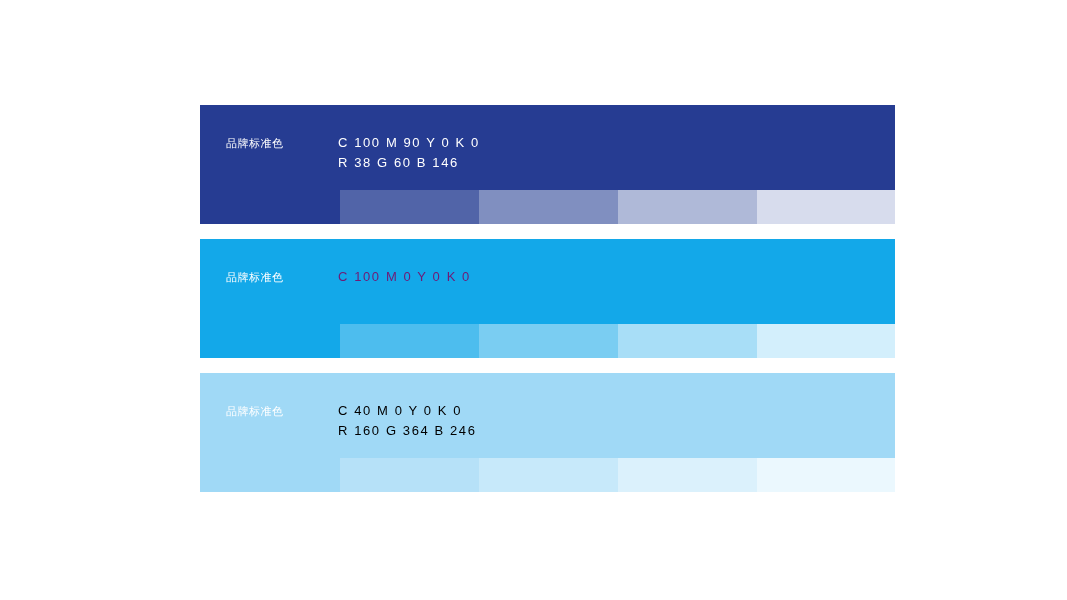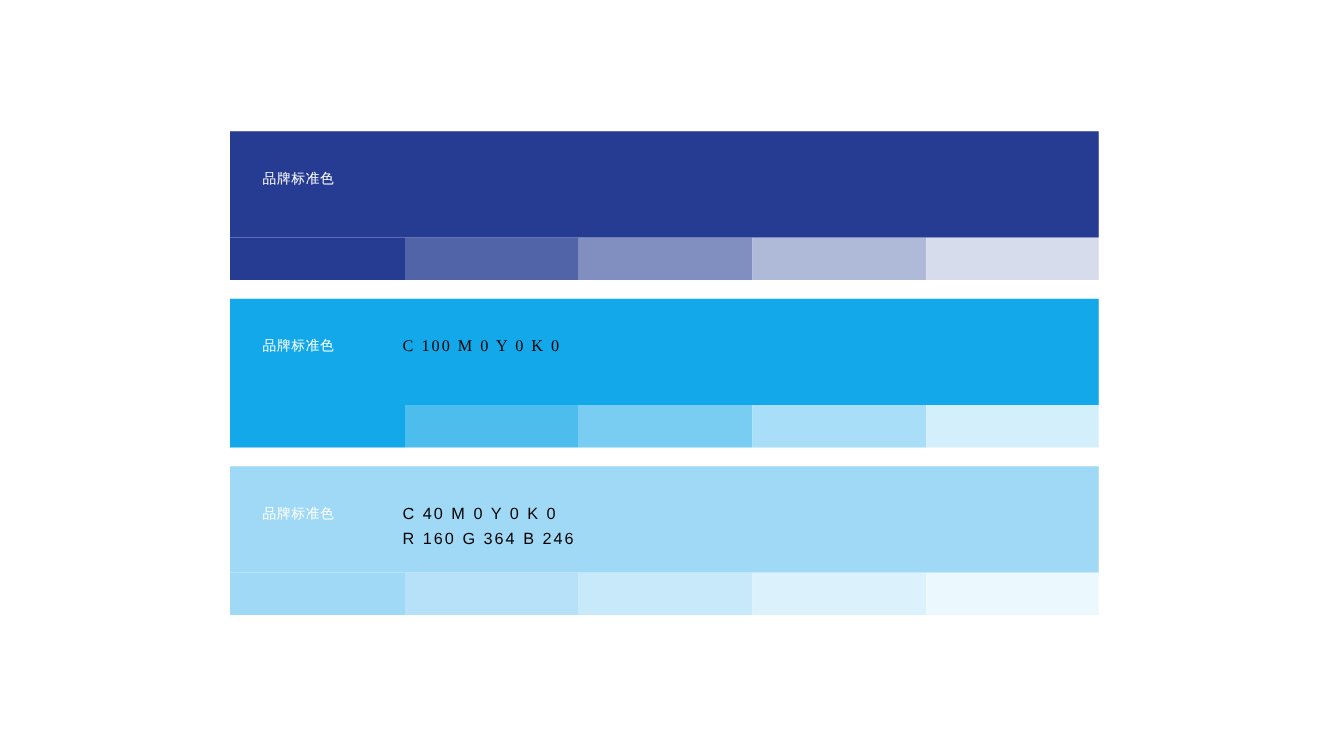--- a/index.html
+++ b/index.html
@@ -21,7 +21,7 @@
   }
   .palette-stack {
     position: absolute;
-    left: 184px;
+    left: 200px;
     top: 105px;
     width: 695px;
   }

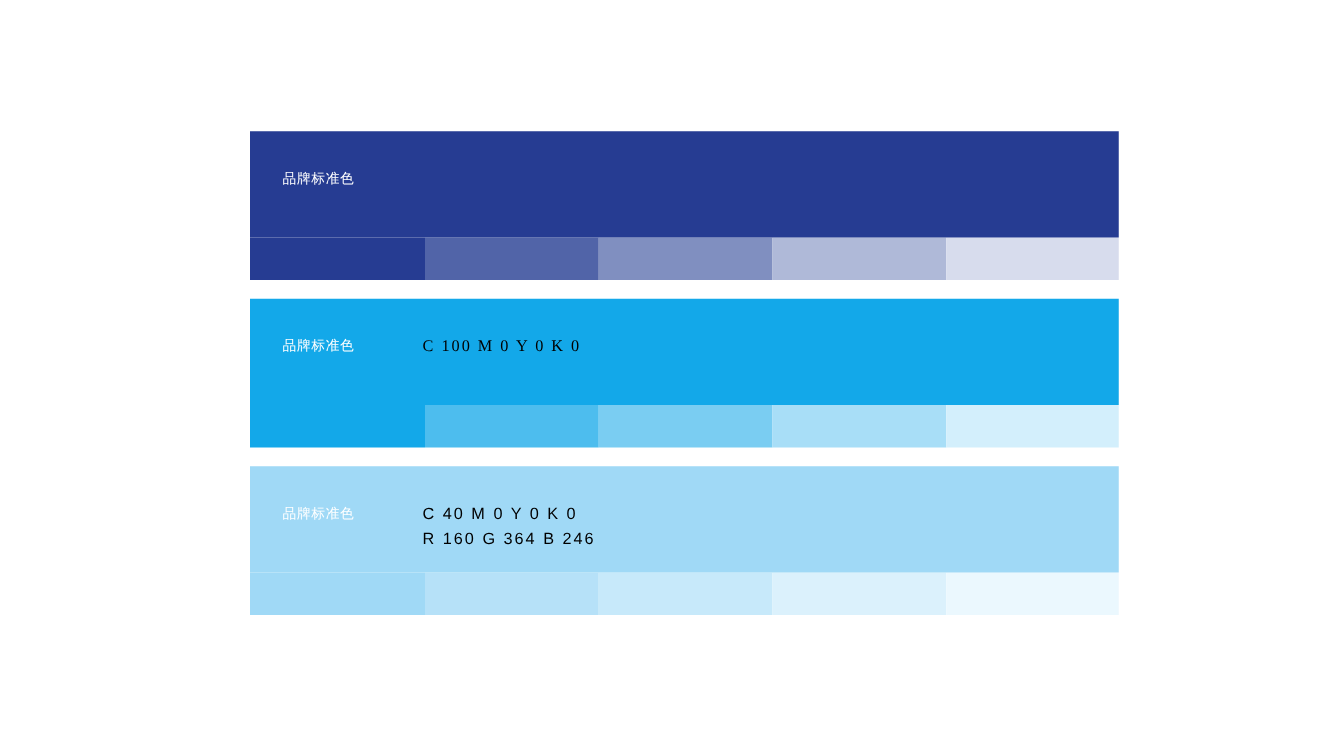--- a/index.html
+++ b/index.html
@@ -81,6 +81,10 @@
     <div class="color-block">
       <div class="block-main" style="background:#263c92;">
         <div class="swatch-name" style="color:#ffffff;">品牌标准色</div>
+        <div class="spec-lines" style="color:#ffffff;">
+          <span class="spec-line">C 100 M 90 Y 0 K 0</span>
+          <span class="spec-line">R 38 G 60 B 146</span>
+        </div>
       </div>
       <div class="tint-strip">
         <div class="tint-cell c0" style="background:#263c92;"></div>

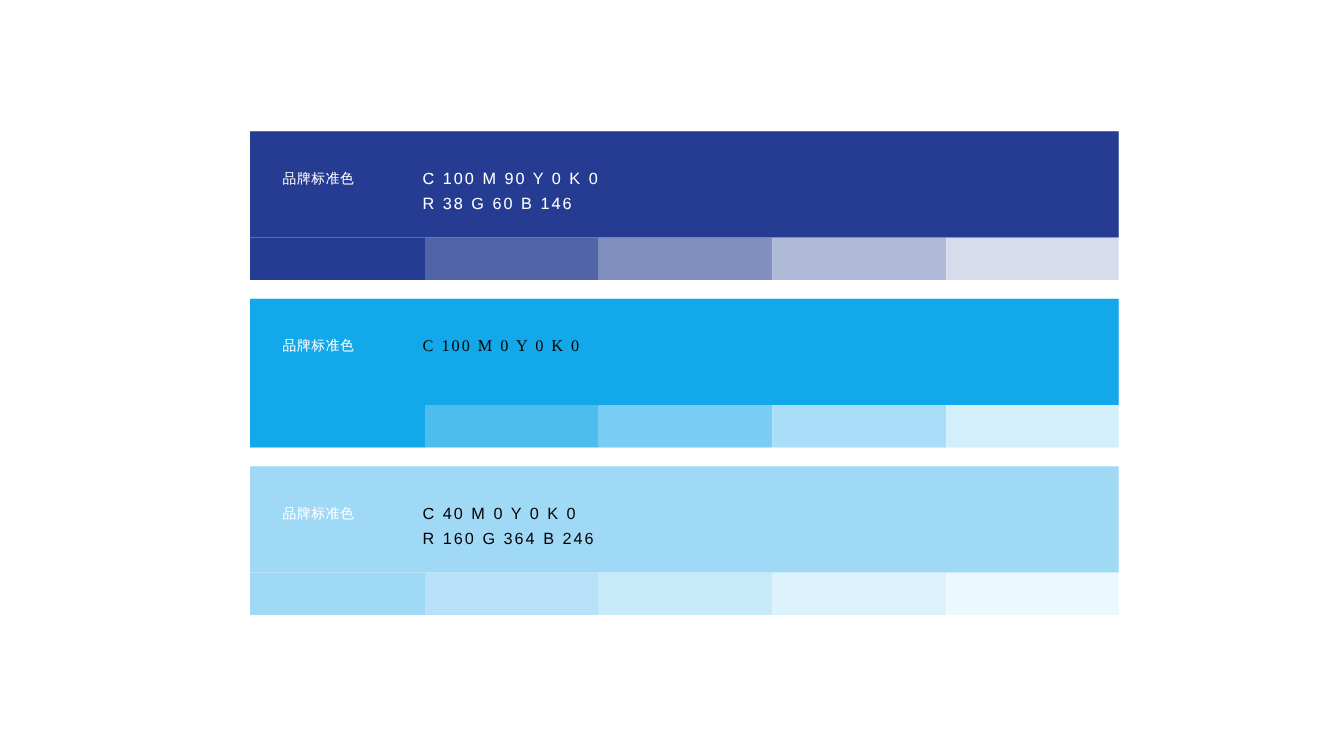--- a/index.html
+++ b/index.html
@@ -98,7 +98,7 @@
     <div class="color-block">
       <div class="block-main" style="background:#13a8e9;">
         <div class="swatch-name" style="color:#ffffff;">品牌标准色</div>
-        <div class="spec-lines" style="color:#000000;font-family:Liberation Serif, serif;">
+        <div class="spec-lines" style="color:#701a75;">
           <span class="spec-line">C 100 M 0 Y 0 K 0</span>
         </div>
       </div>

